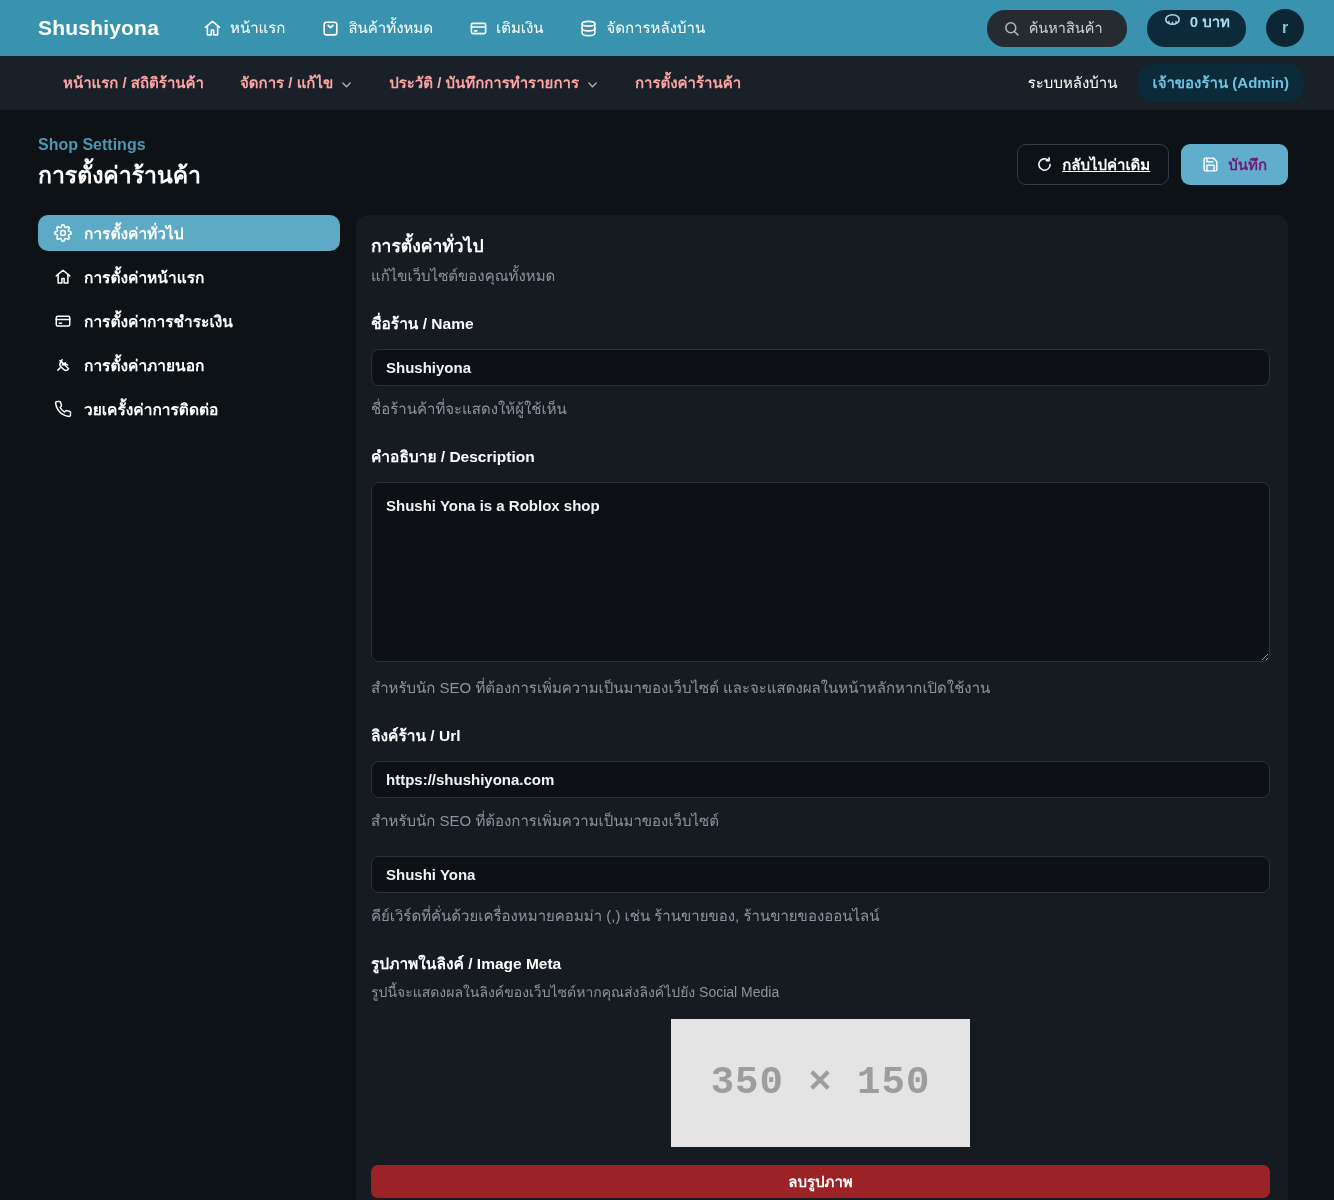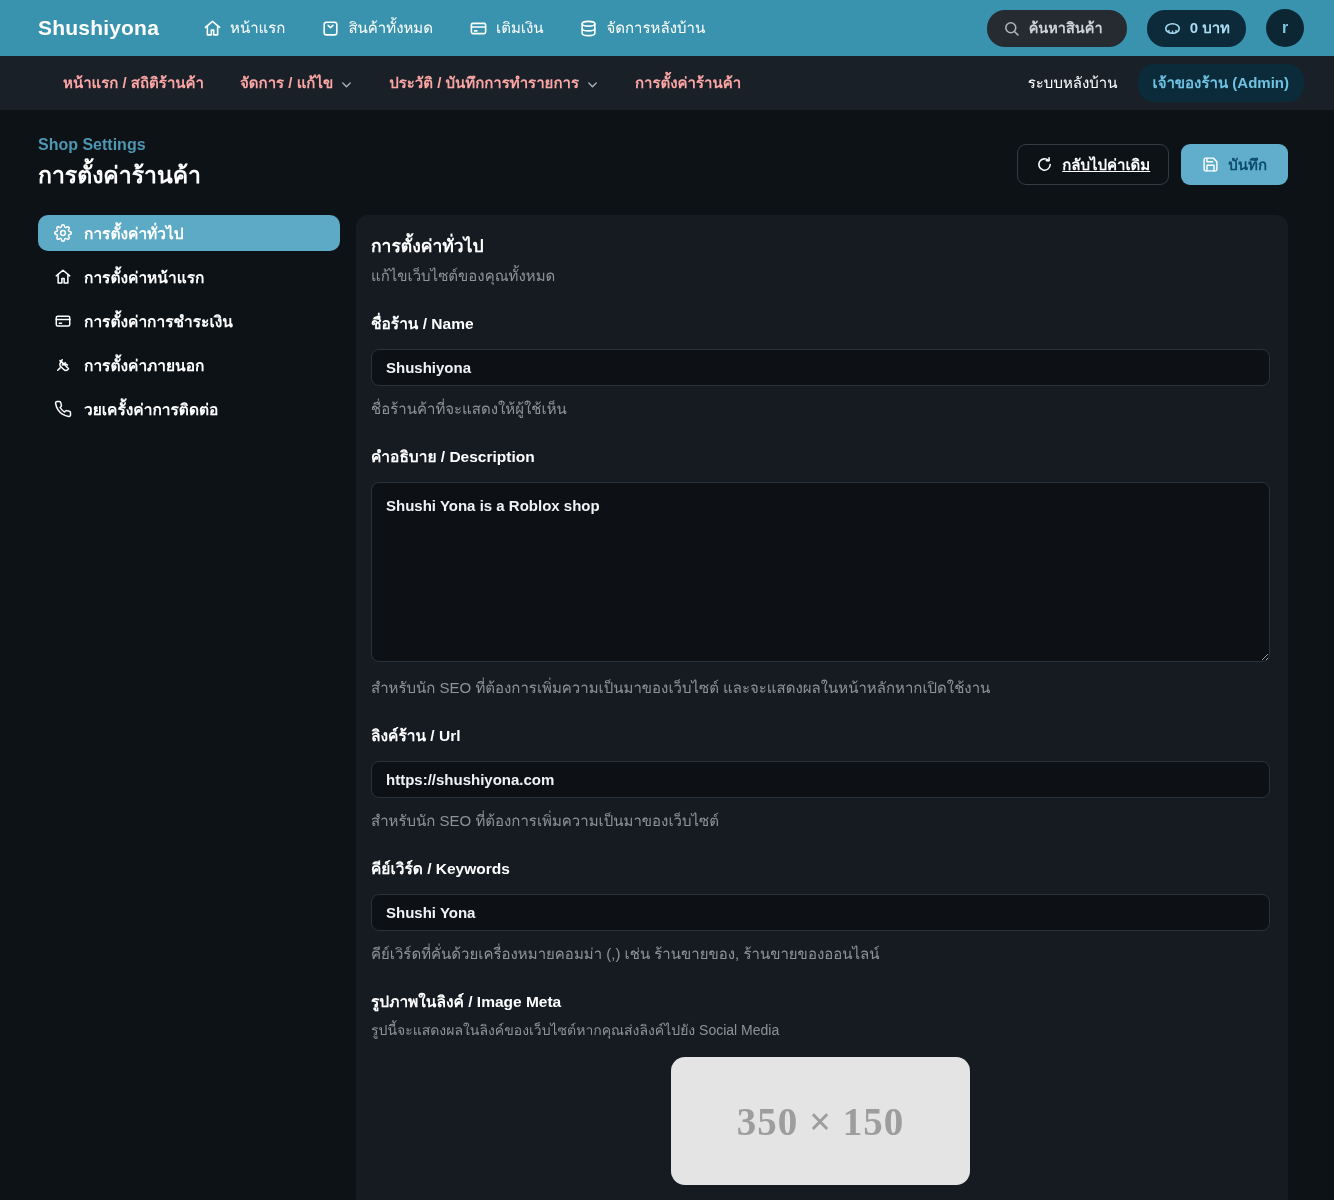--- a/index.html
+++ b/index.html
@@ -34,7 +34,7 @@
   .search-pill input {
     background:transparent; border:none; outline:none;
     color:#cdd3d8; font-size:14.5px; width:100%;
-    font-family:inherit; font-weight:bold;
+    font-family:inherit; font-weight:normal;
   }
   .search-pill input::placeholder { color:#cdd3d8; opacity:1; }
   .coin-pill {

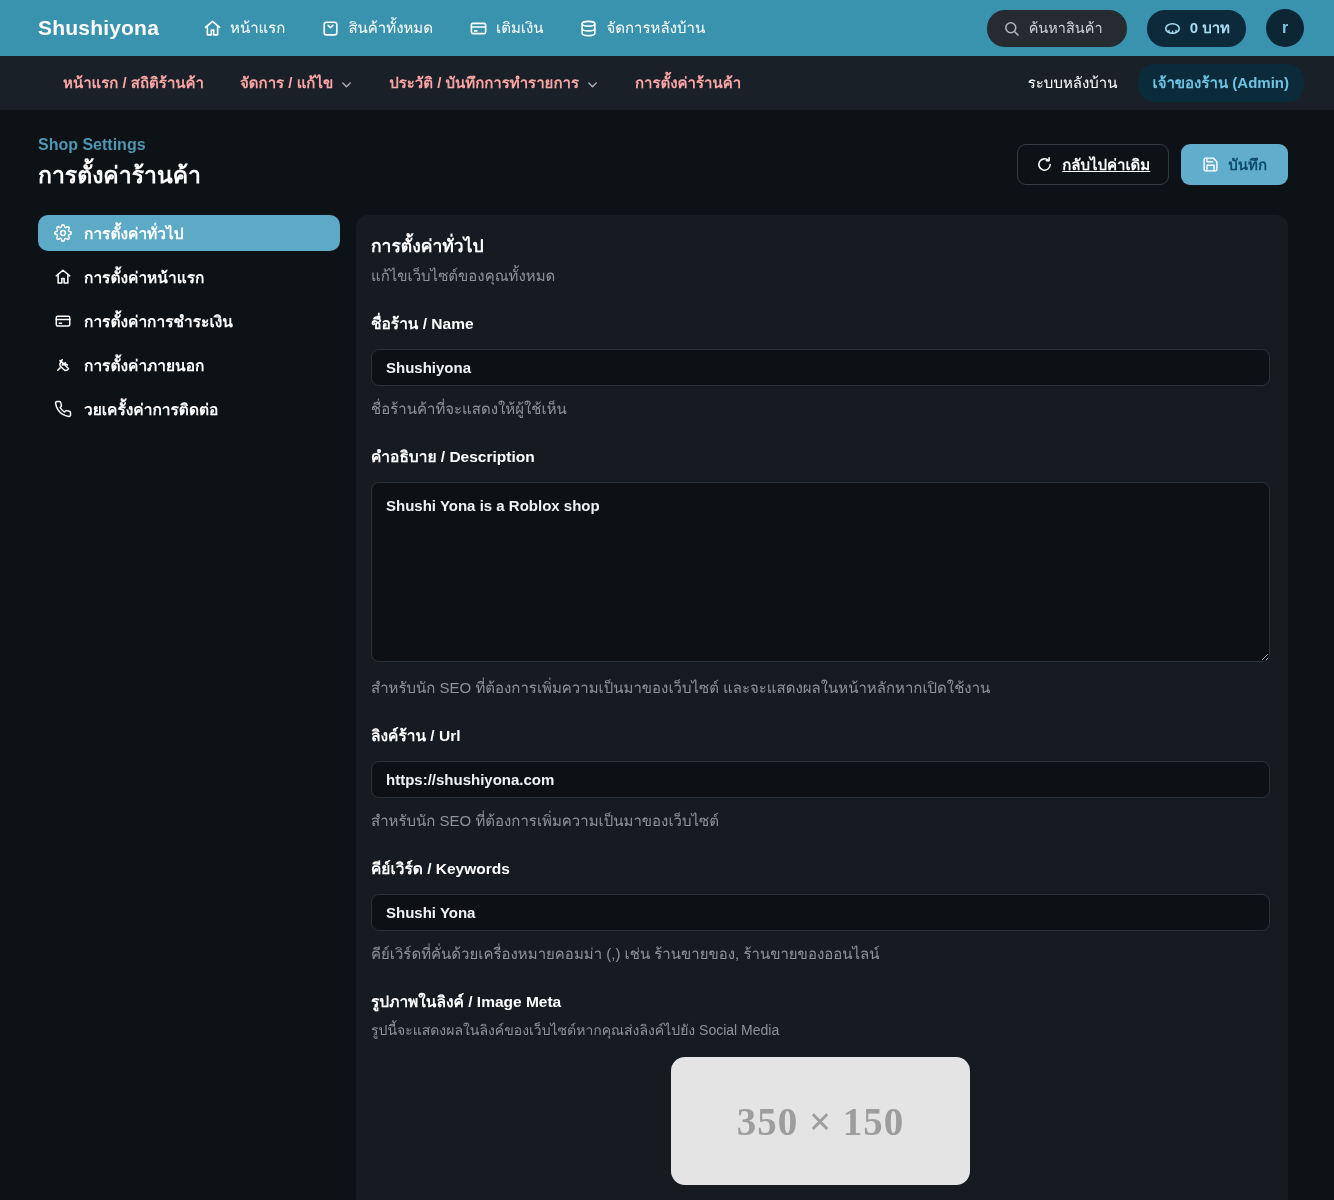--- a/index.html
+++ b/index.html
@@ -38,7 +38,7 @@
   }
   .search-pill input::placeholder { color:#cdd3d8; opacity:1; }
   .coin-pill {
-    display:flex; align-items:center; gap:8px;
+    display:flex; gap:8px;
     background:#0c2a39; border-radius:18px;
     height:37px; padding:0 16px;
     color:#a9dcf1; font-weight:bold; font-size:15px;

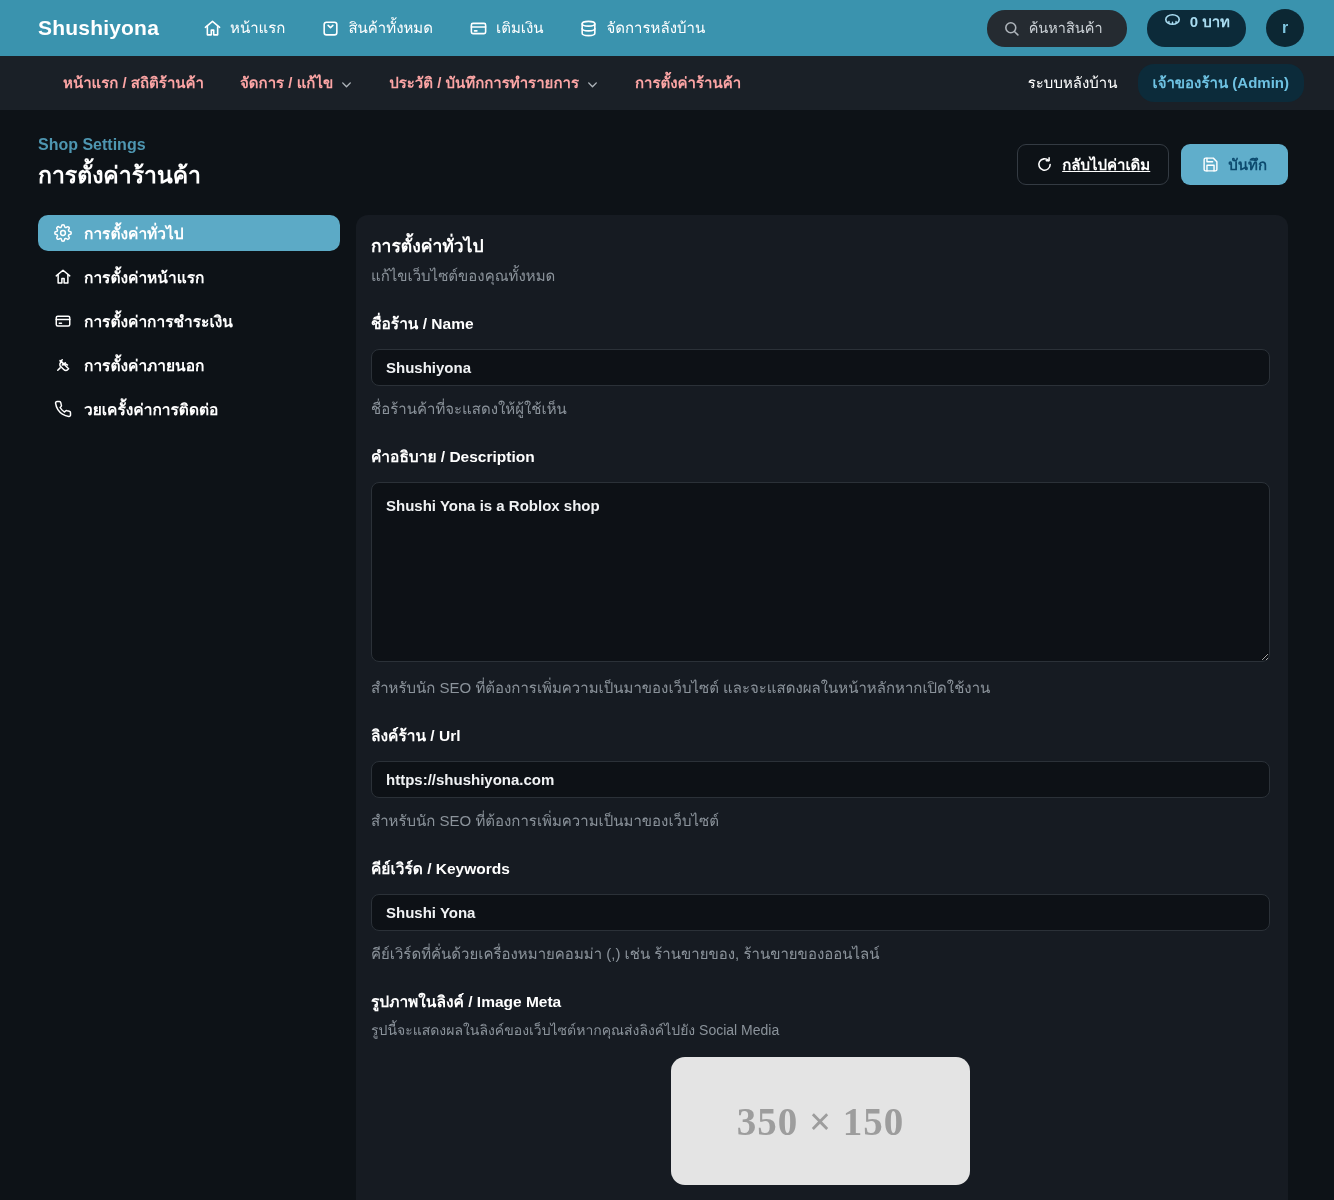--- a/index.html
+++ b/index.html
@@ -85,7 +85,7 @@
     font-family:inherit;
   }
   .btn-outline { background:transparent; border:1px solid #343b43; color:#fff;text-decoration:underline; }
-  .btn-primary { background:#60aecb; color:#0c4a6e; padding:0 21px; }
+  .btn-primary { background:#60aecb; color:#701a75; padding:0 21px; }
 
   
   .content { display:flex; align-items:flex-start; gap:16px; margin-top:22px; }

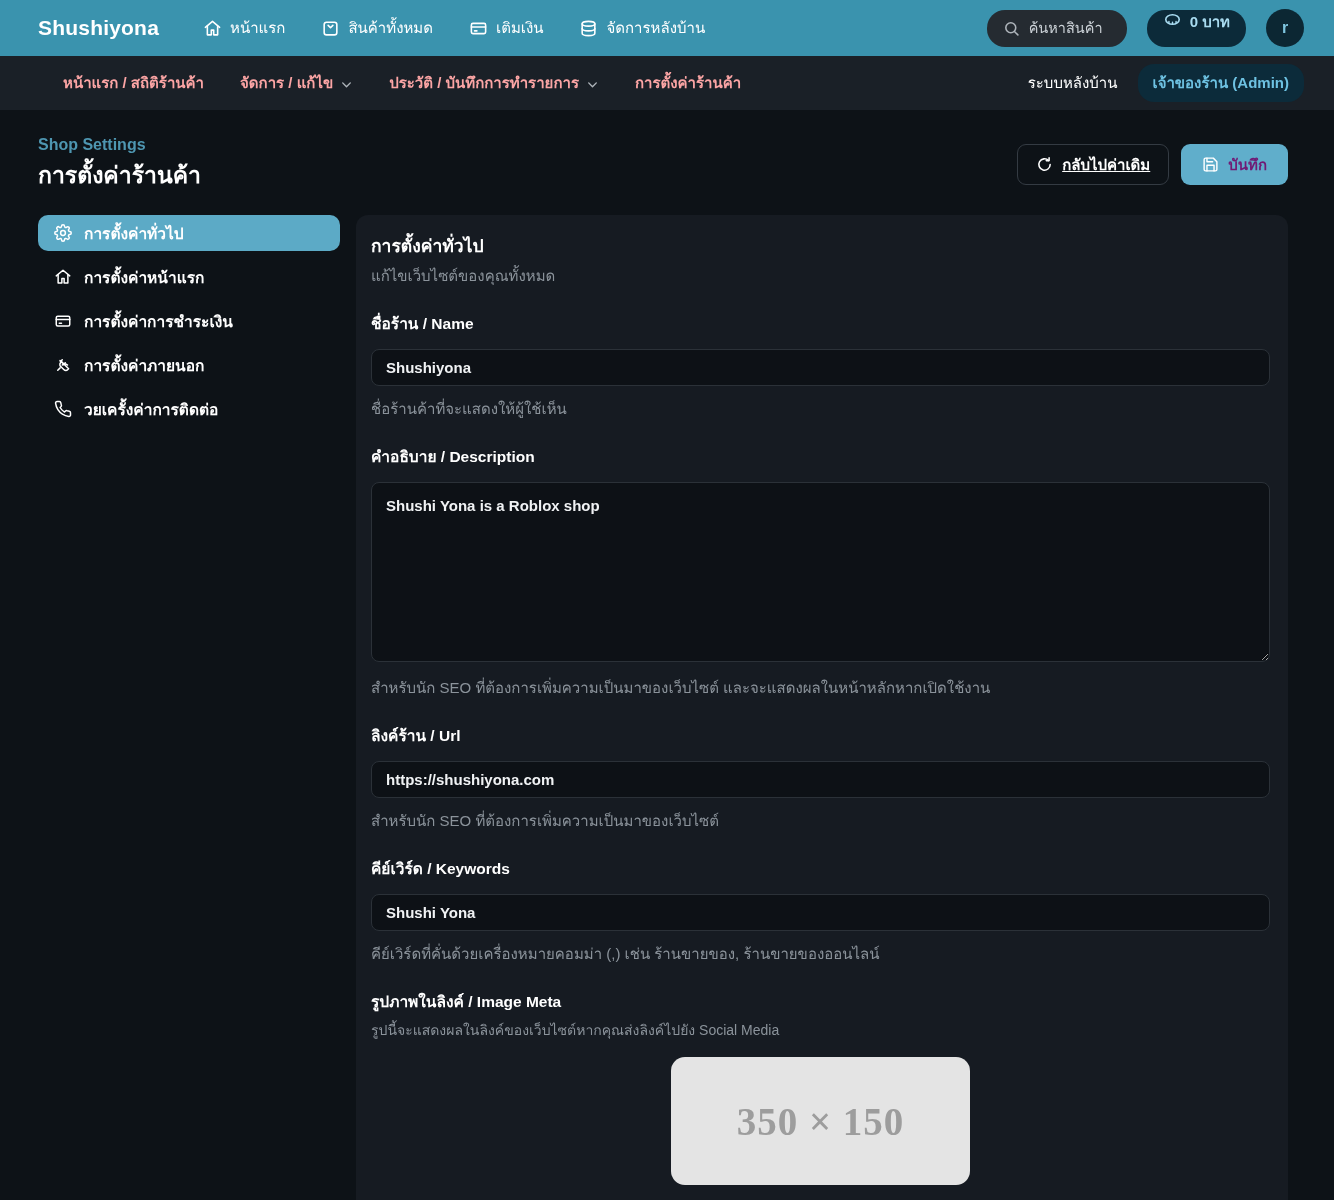--- a/index.html
+++ b/index.html
@@ -338,7 +338,6 @@
       <input class="f-input" type="text" value="https://shushiyona.com" style="">
       <div class="f-help">สำหรับนัก SEO ที่ต้องการเพิ่มความเป็นมาของเว็บไซต์</div>
 
-      <div class="f-label">คีย์เวิร์ด / Keywords</div>
       <input class="f-input" type="text" value="Shushi Yona" style="">
       <div class="f-help">คีย์เวิร์ดที่คั่นด้วยเครื่องหมายคอมม่า (,) เช่น ร้านขายของ, ร้านขายของออนไลน์</div>
 

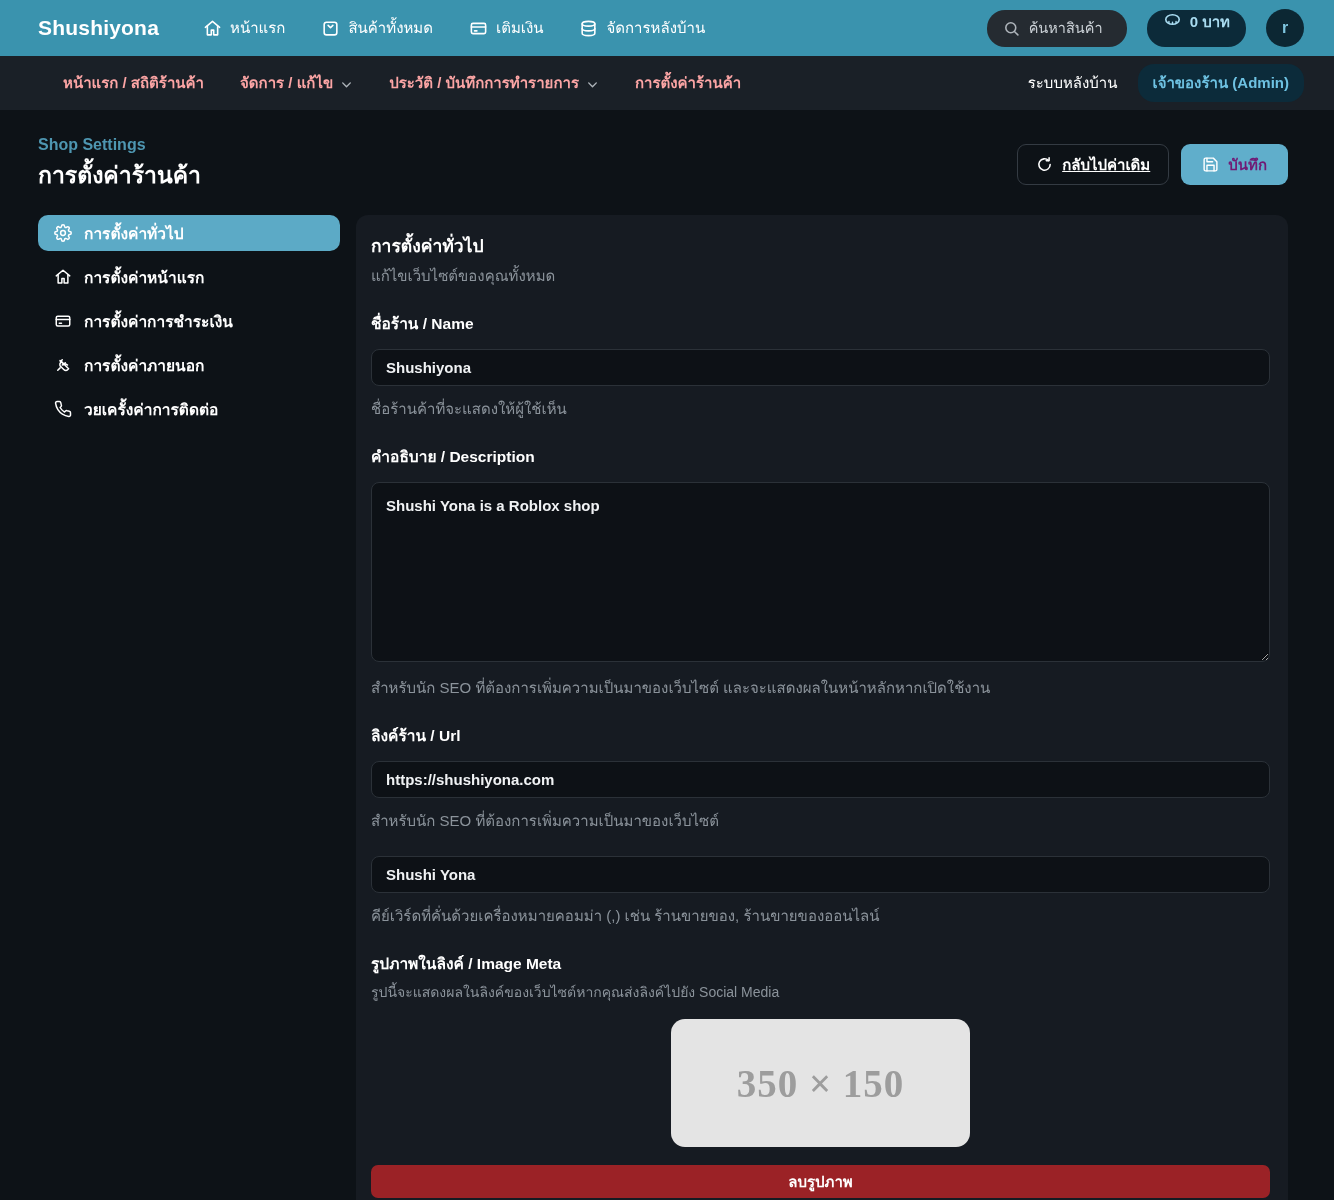--- a/index.html
+++ b/index.html
@@ -118,11 +118,11 @@
   .f-help { color:#8b939b; font-size:15px; margin-top:11px; margin-bottom:23px; }
   .img-sub { color:#8b939b; font-size:14px; margin-top:-8px; margin-bottom:16px; }
   .img-placeholder {
-    width:299px; height:128px; background:#e4e4e4; border-radius:14px;
+    width:299px; height:128px; background:#e4e4e4; border-radius:0;
     margin:6px auto 18px auto;
     display:flex; align-items:center; justify-content:center;
     color:#9d9d9d; font-size:39px; font-weight:bold; letter-spacing:1px;
-    font-family:Liberation Serif, serif;
+    font-family:Liberation Mono, monospace;
   }
   .btn-danger {
     width:100%; background:#9b2226; border:none; border-radius:7px;

